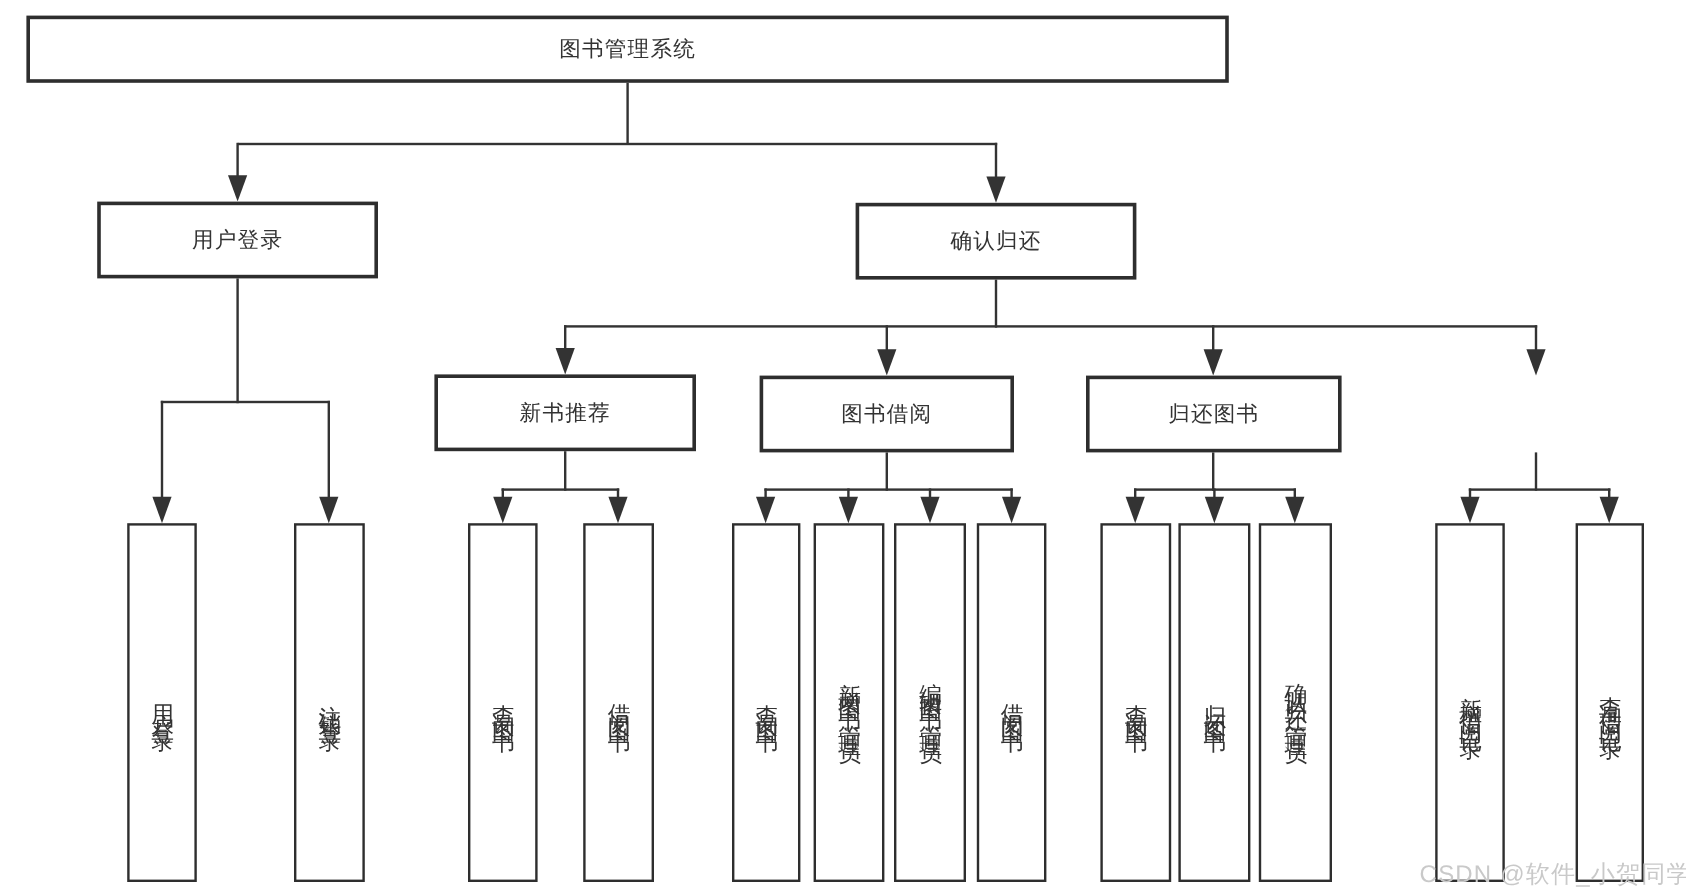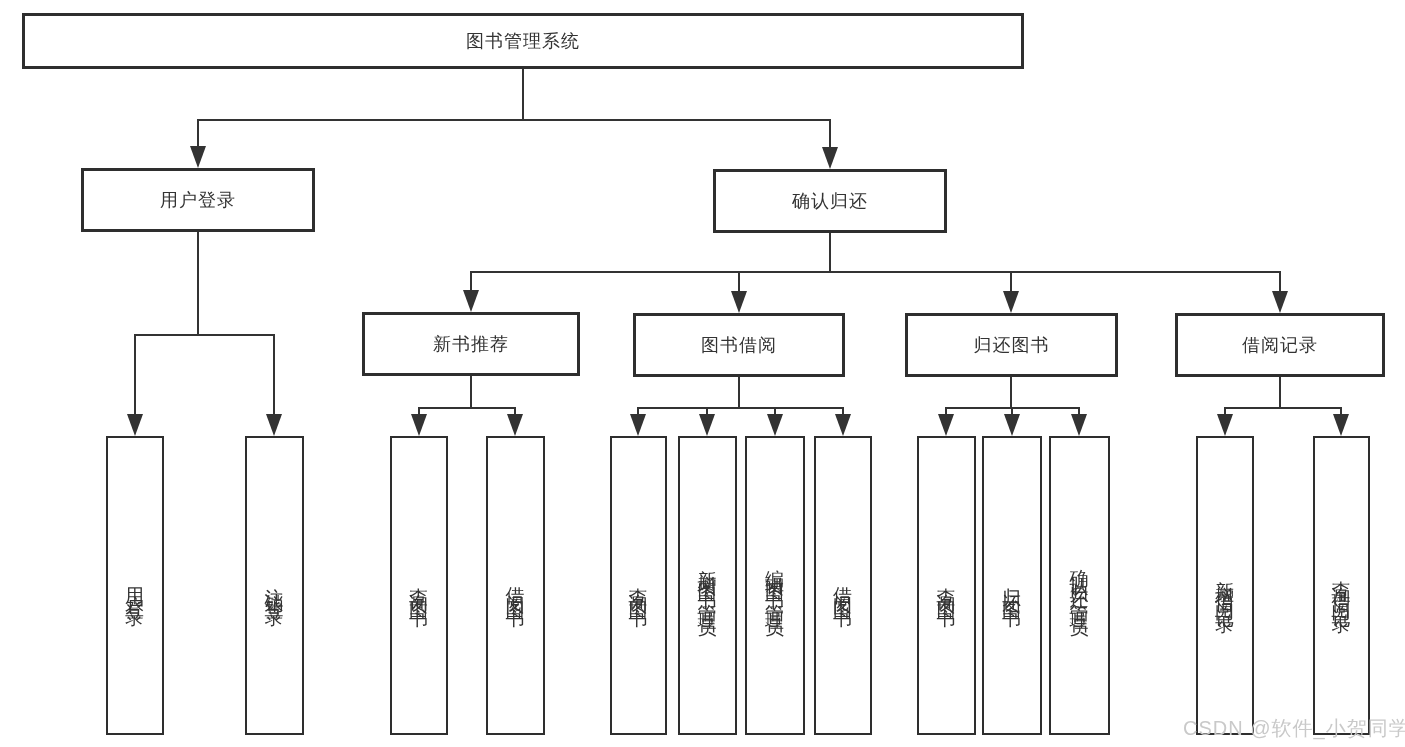--- a/index.html
+++ b/index.html
@@ -81,9 +81,6 @@
   </div>
   <div class="hbox" style="left:905px; top:313px; width:213px; height:64px;">
     <span>归还图书</span>
-  </div>
-  <div class="hbox" style="left:1175px; top:313px; width:210px; height:64px;">
-    <span>借阅记录</span>
   </div>
 
   <div class="vline" style="left:470px; top:376px; height:33px;"></div>

